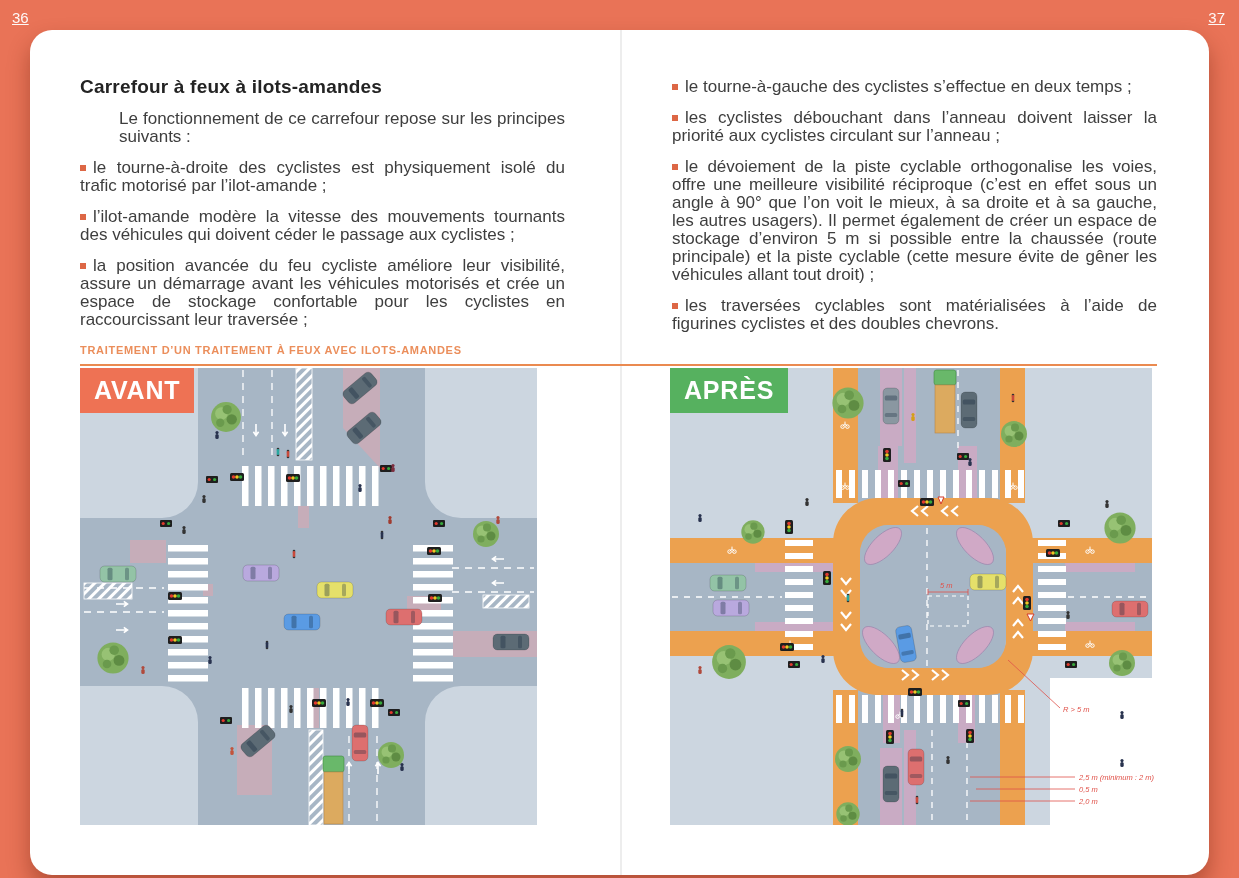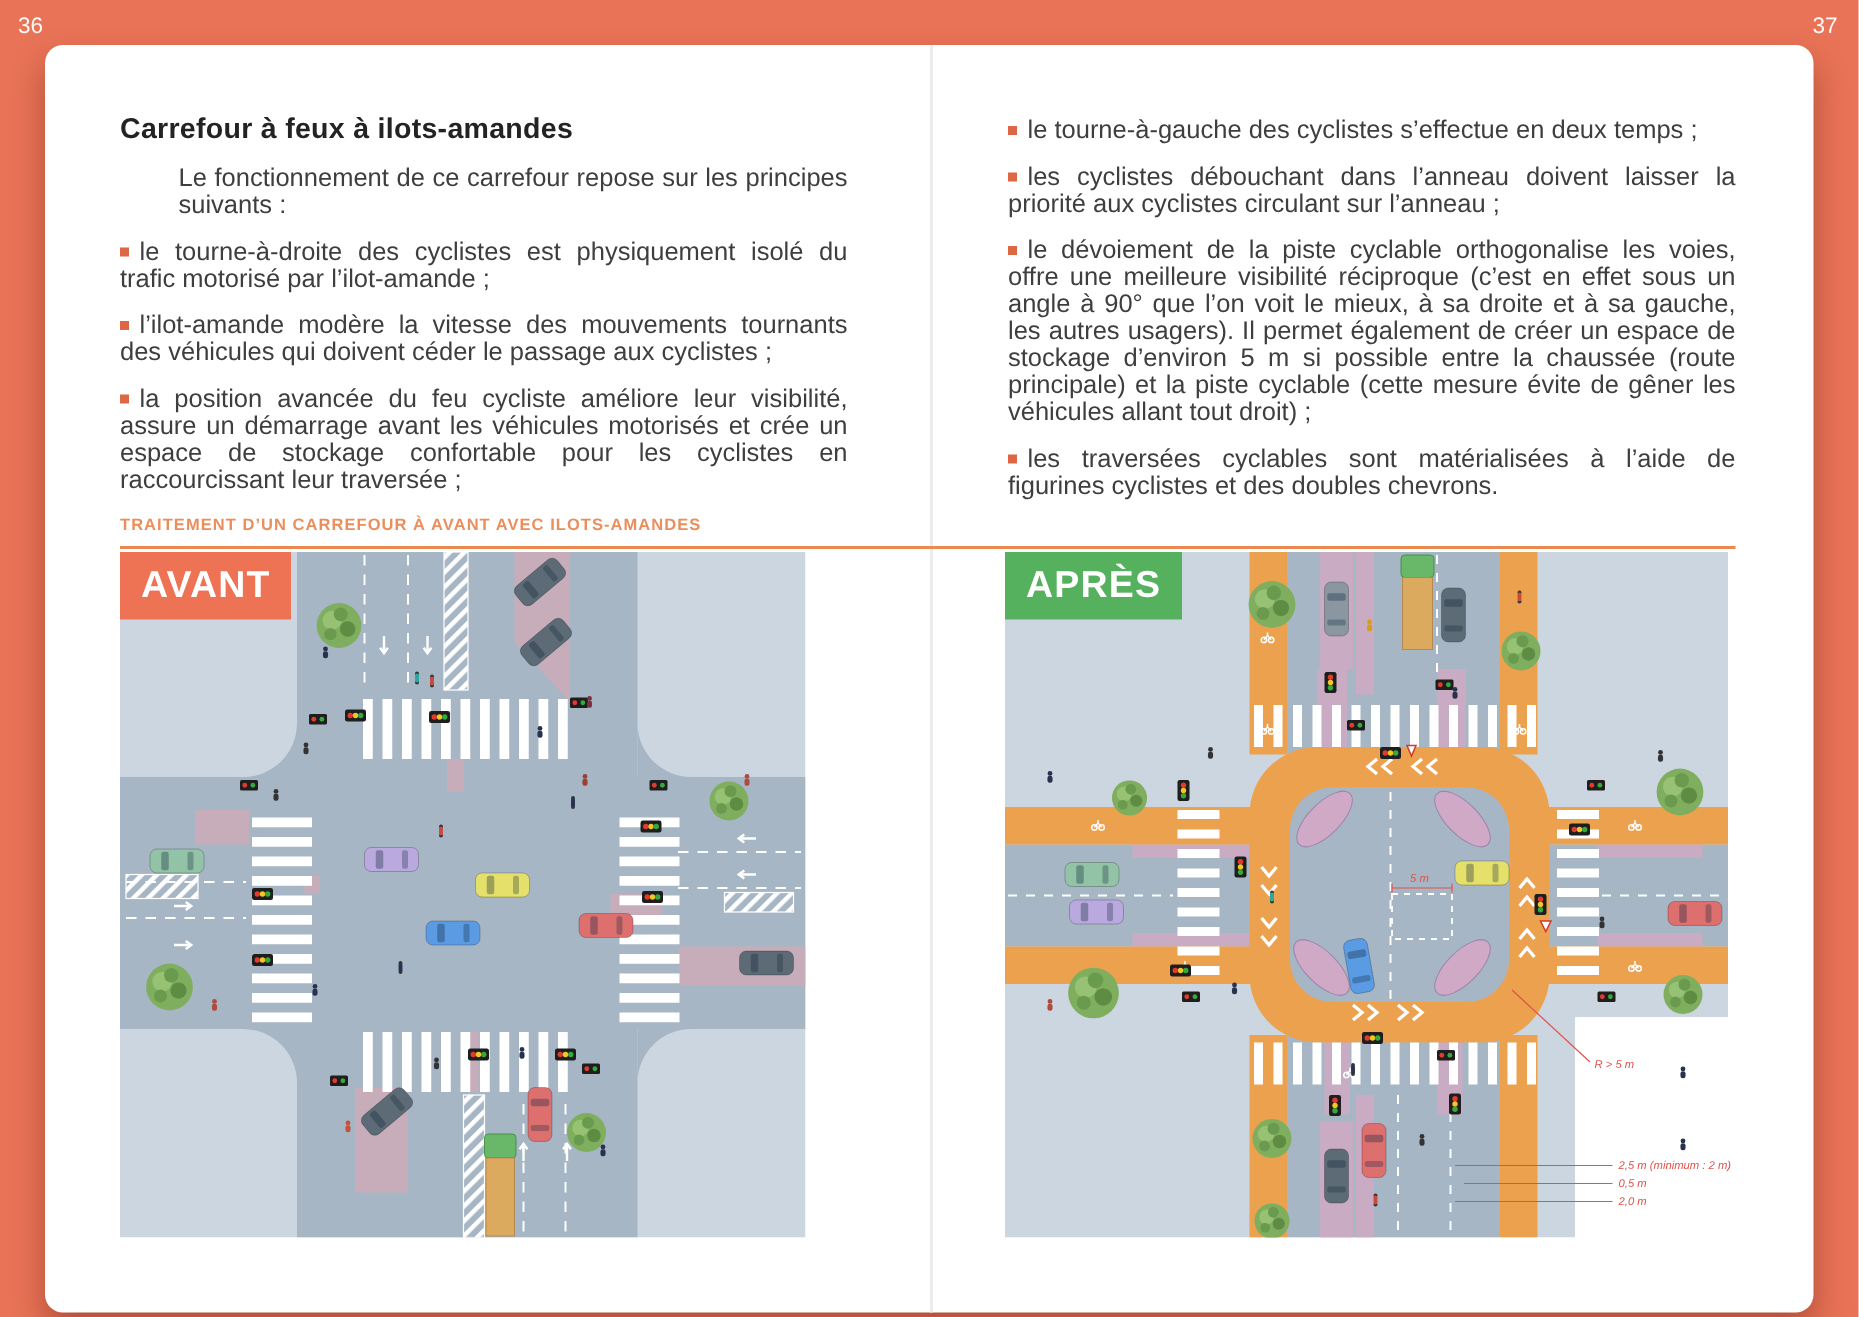--- a/index.html
+++ b/index.html
@@ -14,7 +14,7 @@
   html,body{width:1239px;height:878px;overflow:hidden;}
   body{background:var(--background);font-family:"Liberation Sans","DejaVu Sans",sans-serif;}
   .canvas{position:relative;width:1239px;height:878px;}
-  .page-num{position:absolute;top:9px;color:rgba(255,255,255,.95);font-size:15px;}
+  .page-num{position:absolute;top:9px;color:rgba(255,255,255,.95);font-size:15px;text-decoration:underline;}
   .page-num.left{left:12px;}
   .page-num.right{right:14px;}
   .spread{position:absolute;left:30px;top:30px;width:1179px;height:845px;background:#fff;

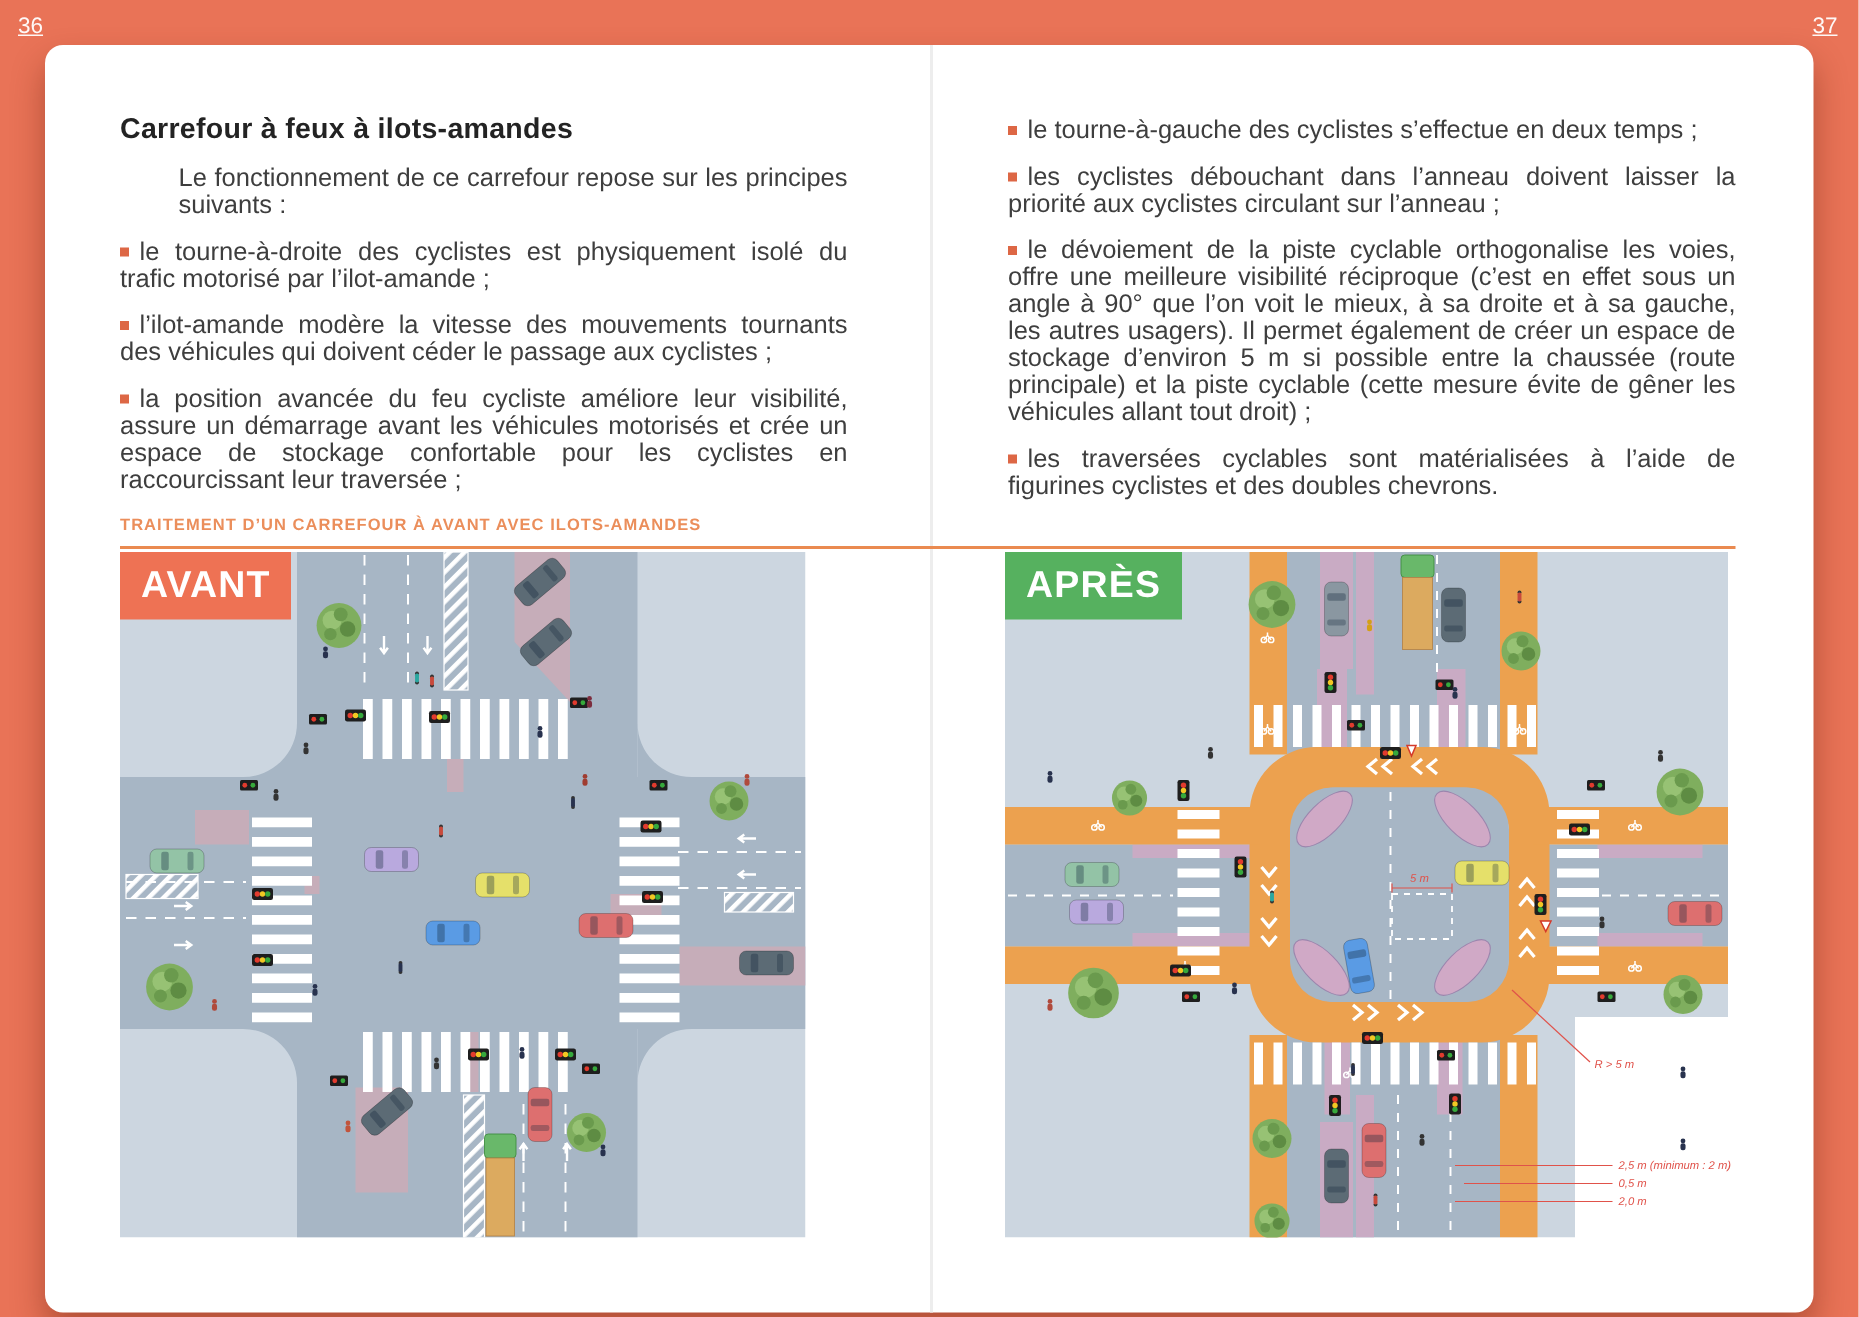--- a/index.html
+++ b/index.html
@@ -18,7 +18,7 @@
   .page-num.left{left:12px;}
   .page-num.right{right:14px;}
   .spread{position:absolute;left:30px;top:30px;width:1179px;height:845px;background:#fff;
-          border-radius:12px;box-shadow:0 12px 22px rgba(110,35,15,.45);}
+          border-radius:22px;box-shadow:0 12px 22px rgba(110,35,15,.45);}
   .seam{position:absolute;left:590px;top:0;width:1.5px;height:100%;background:var(--seam);}
   .page{position:absolute;top:0;height:100%;}
   .page-left{left:0;width:590px;padding:46px 55px 0 50px;}

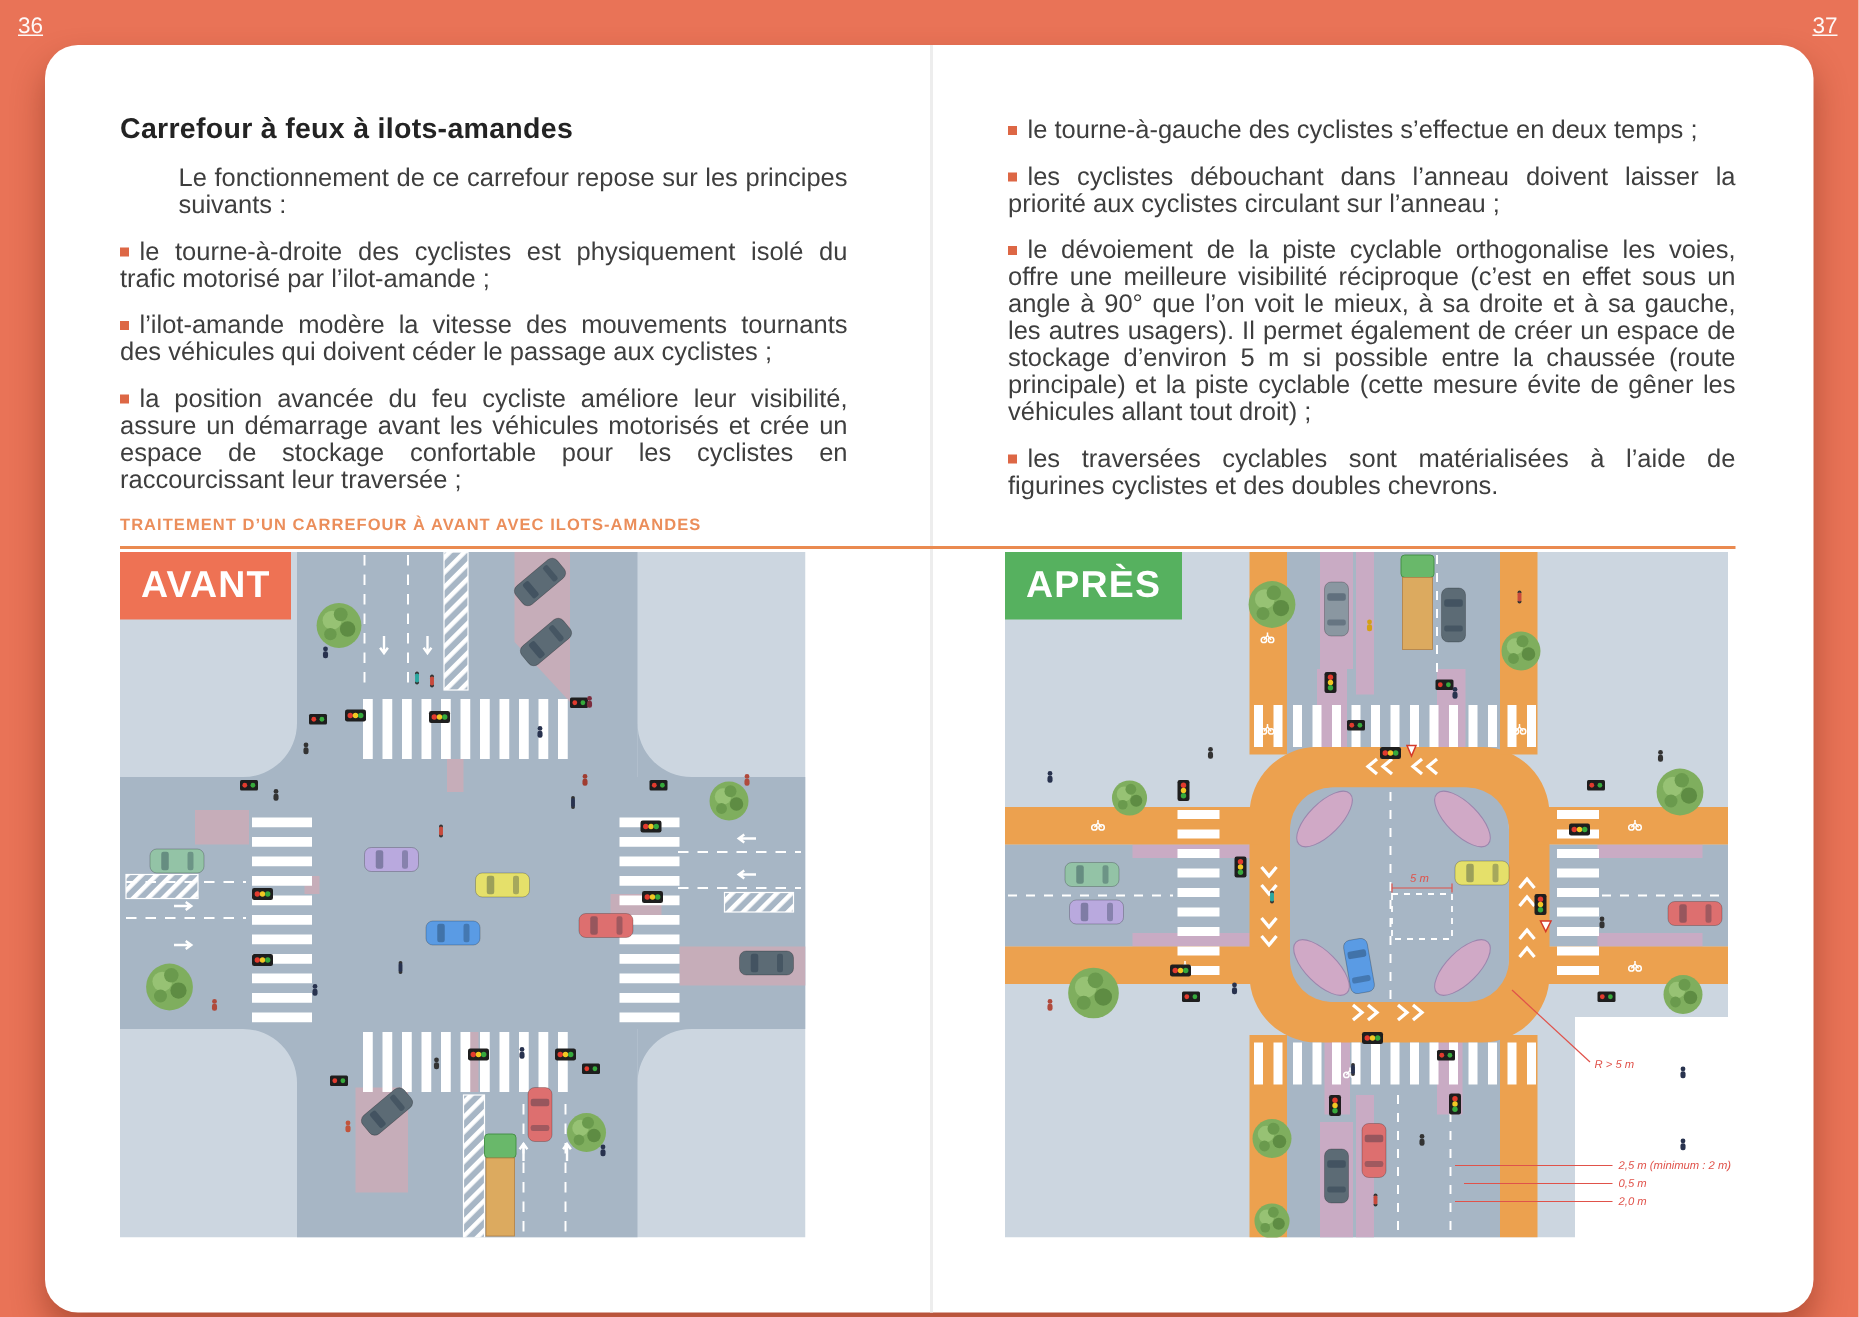--- a/index.html
+++ b/index.html
@@ -64,7 +64,7 @@
       <p class="body-text bullet"><span class="sq"></span><span>les traversées cyclables sont matérialisées à l’aide de figurines cyclistes et des doubles chevrons.</span></p>
     </section>
 
-    <div class="caption">TRAITEMENT D’UN CARREFOUR À AVANT AVEC ILOTS-AMANDES</div>
+    <div class="caption">TRAITEMENT D’UN TRAITEMENT À FEUX AVEC ILOTS-AMANDES</div>
     <div class="rule"></div>
 
     <div class="figure avant">

